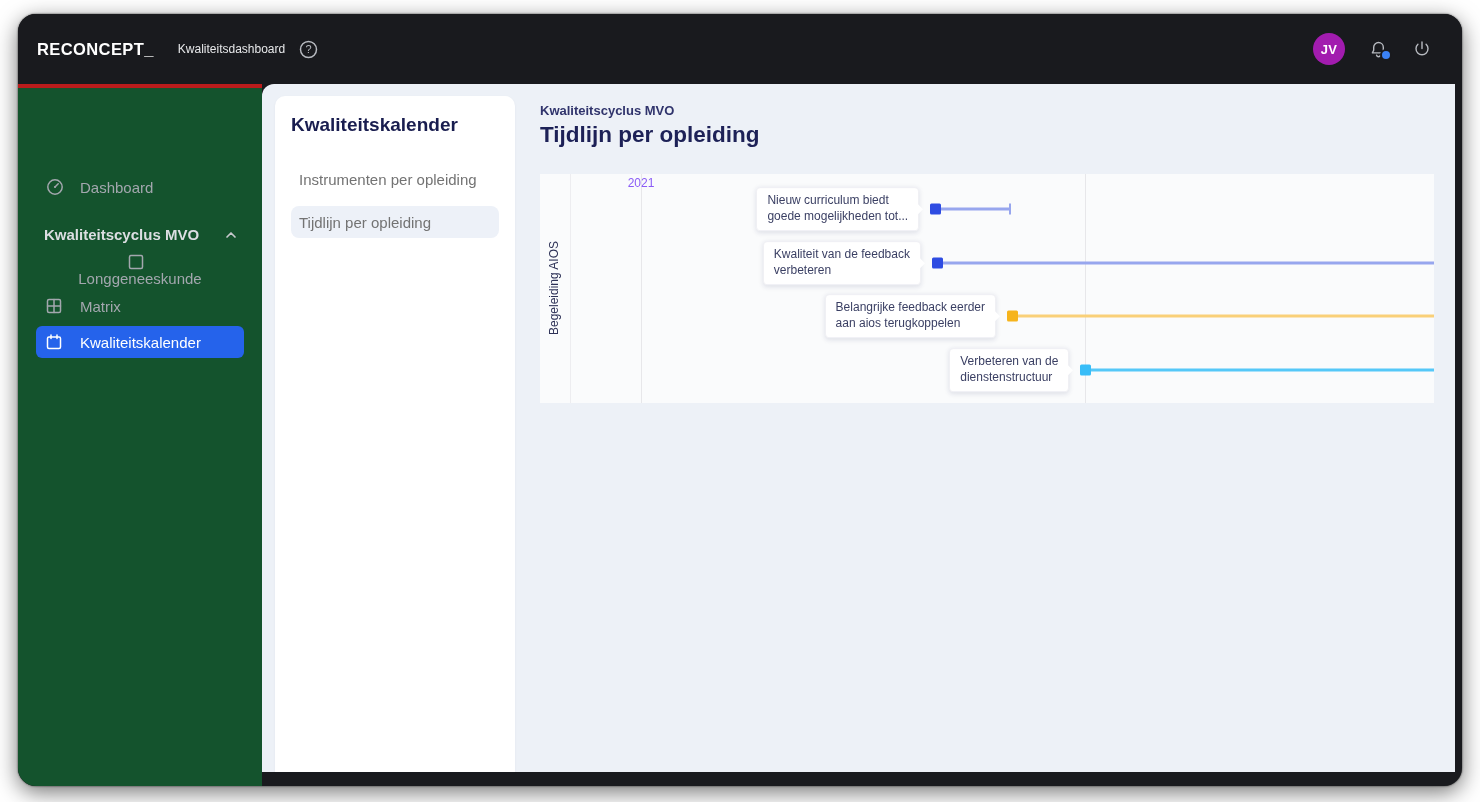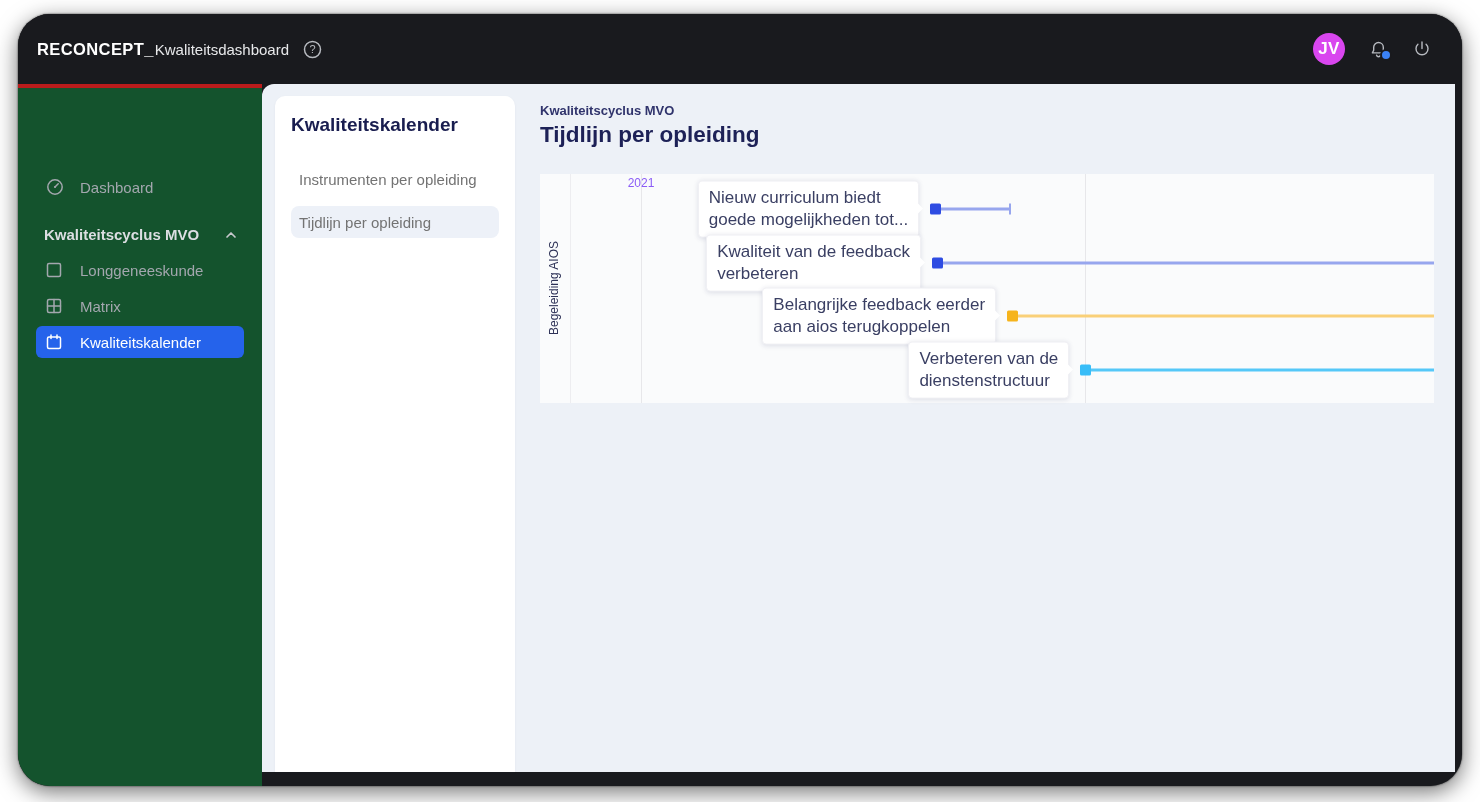--- a/index.html
+++ b/index.html
@@ -7,7 +7,7 @@
 
   .window {
     position:absolute; left:18px; top:14px; width:1444px; height:772px;
-    background:#191a1e; border-radius:32px; overflow:hidden;
+    background:#191a1e; border-radius:18px; overflow:hidden;
     box-shadow:0 6px 22px rgba(0,0,0,.55), 0 0 2px rgba(0,0,0,.8);
   }
 

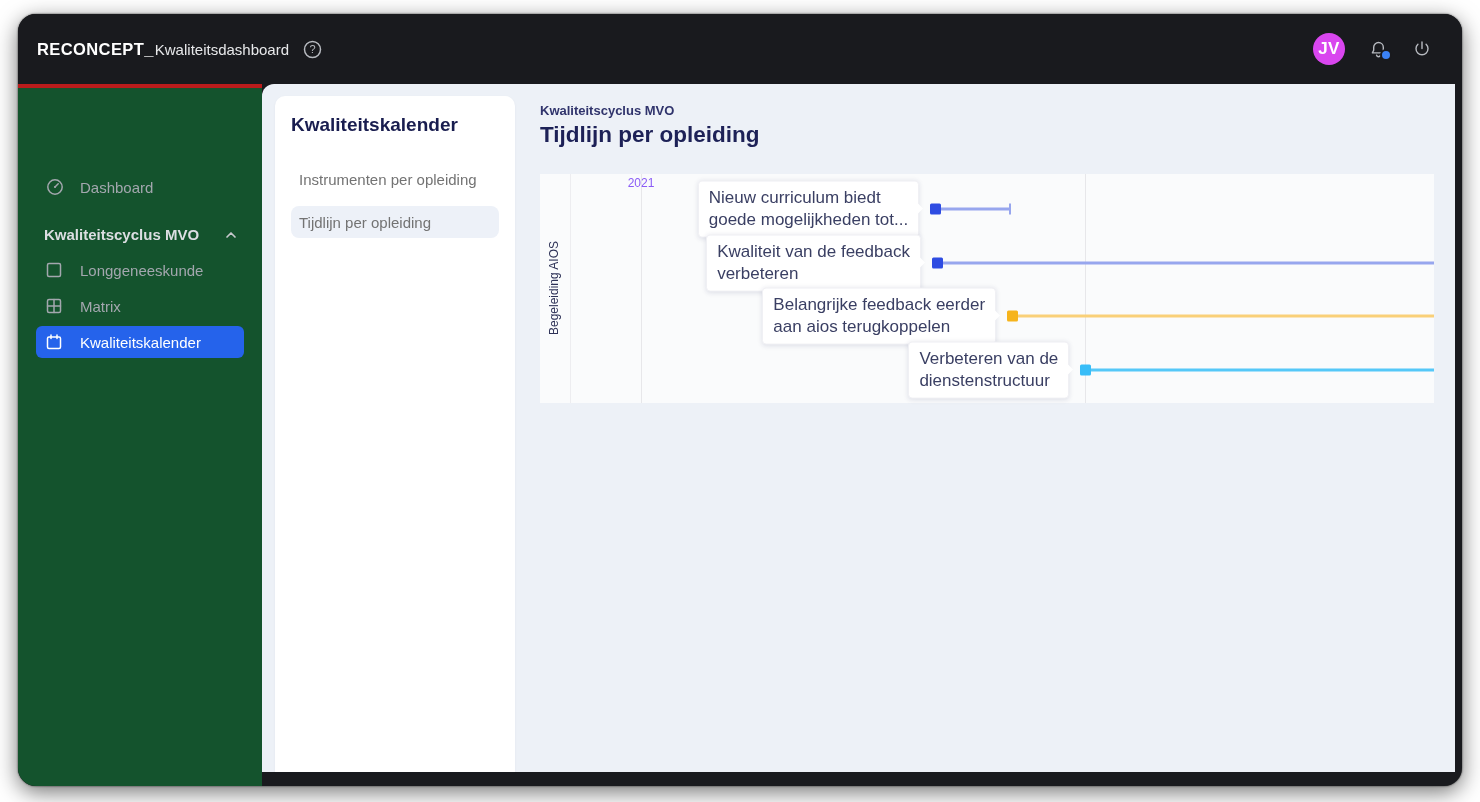--- a/index.html
+++ b/index.html
@@ -14,7 +14,7 @@
   
   .topbar { position:absolute; left:0; top:0; right:0; height:70px; display:flex; align-items:center; padding:0 30px 0 19px; background:#191a1e; }
   .brand { color:#ffffff; font-weight:bold; font-size:16.5px; letter-spacing:.4px; }
-  .app-title { color:#e7e8ea; font-size:15px; margin-left:1px; }
+  .app-title { color:#e7e8ea; font-size:12px; margin-left:24px; }
   .help { margin-left:14px; display:flex; }
   .tb-right { margin-left:auto; display:flex; align-items:center; gap:23px; }
   .avatar { width:32px; height:32px; border-radius:50%; background:#d946ef; color:#fff; font-size:17px; font-weight:bold; display:flex; align-items:center; justify-content:center; letter-spacing:.3px; }

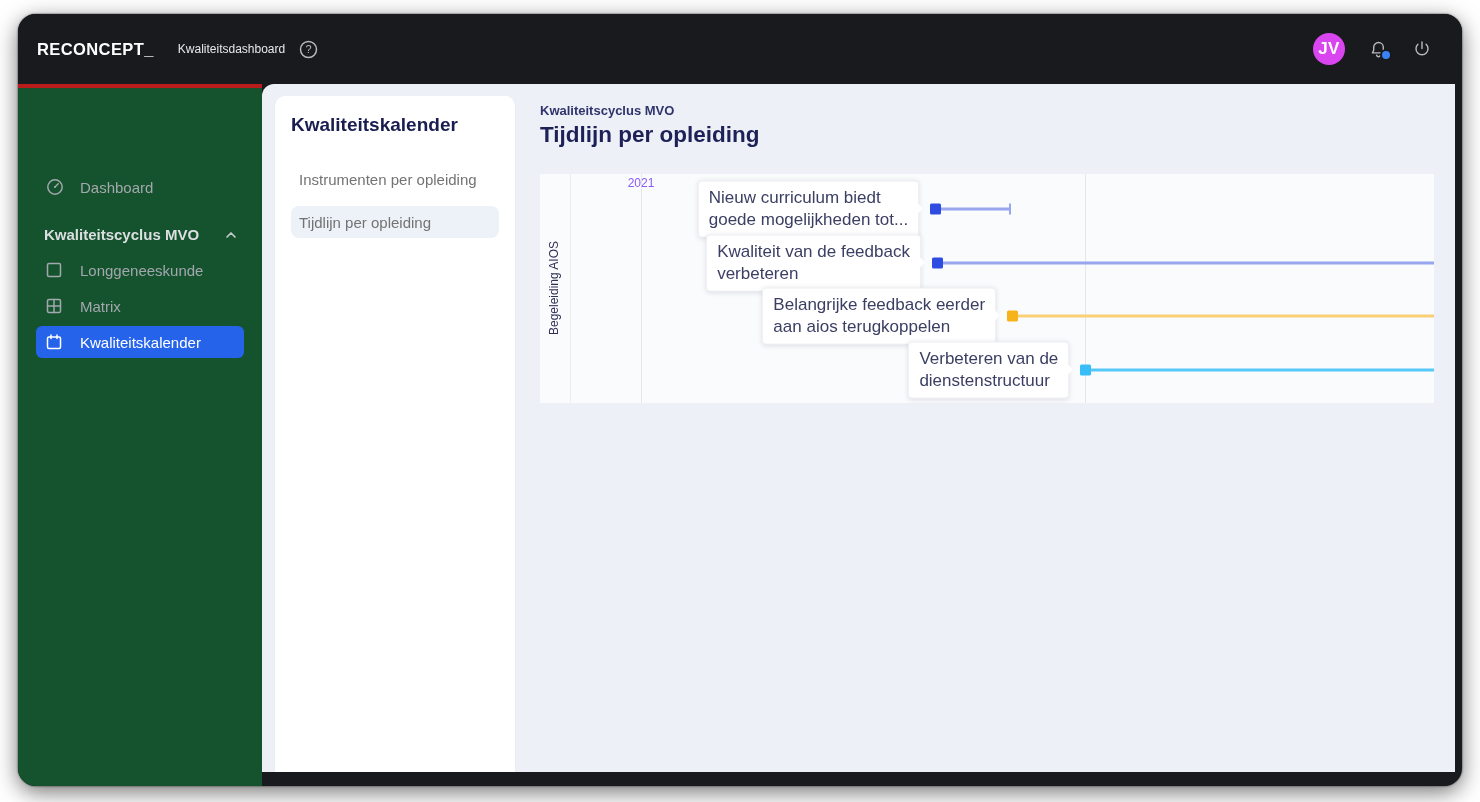--- a/index.html
+++ b/index.html
@@ -17,7 +17,7 @@
   .app-title { color:#e7e8ea; font-size:12px; margin-left:24px; }
   .help { margin-left:14px; display:flex; }
   .tb-right { margin-left:auto; display:flex; align-items:center; gap:23px; }
-  .avatar { width:32px; height:32px; border-radius:50%; background:#d946ef; color:#fff; font-size:17px; font-weight:bold; display:flex; align-items:center; justify-content:center; letter-spacing:.3px; }
+  .avatar { width:32px; height:32px; border-radius:50%; background:#a21caf; color:#fff; font-size:13px; font-weight:bold; display:flex; align-items:center; justify-content:center; letter-spacing:.3px; }
   .bell-wrap { position:relative; display:flex; }
   .bell-dot { position:absolute; right:-1px; bottom:1px; width:8px; height:8px; border-radius:50%; background:#3b82f6; box-shadow:0 0 0 2px #191a1e; }
 

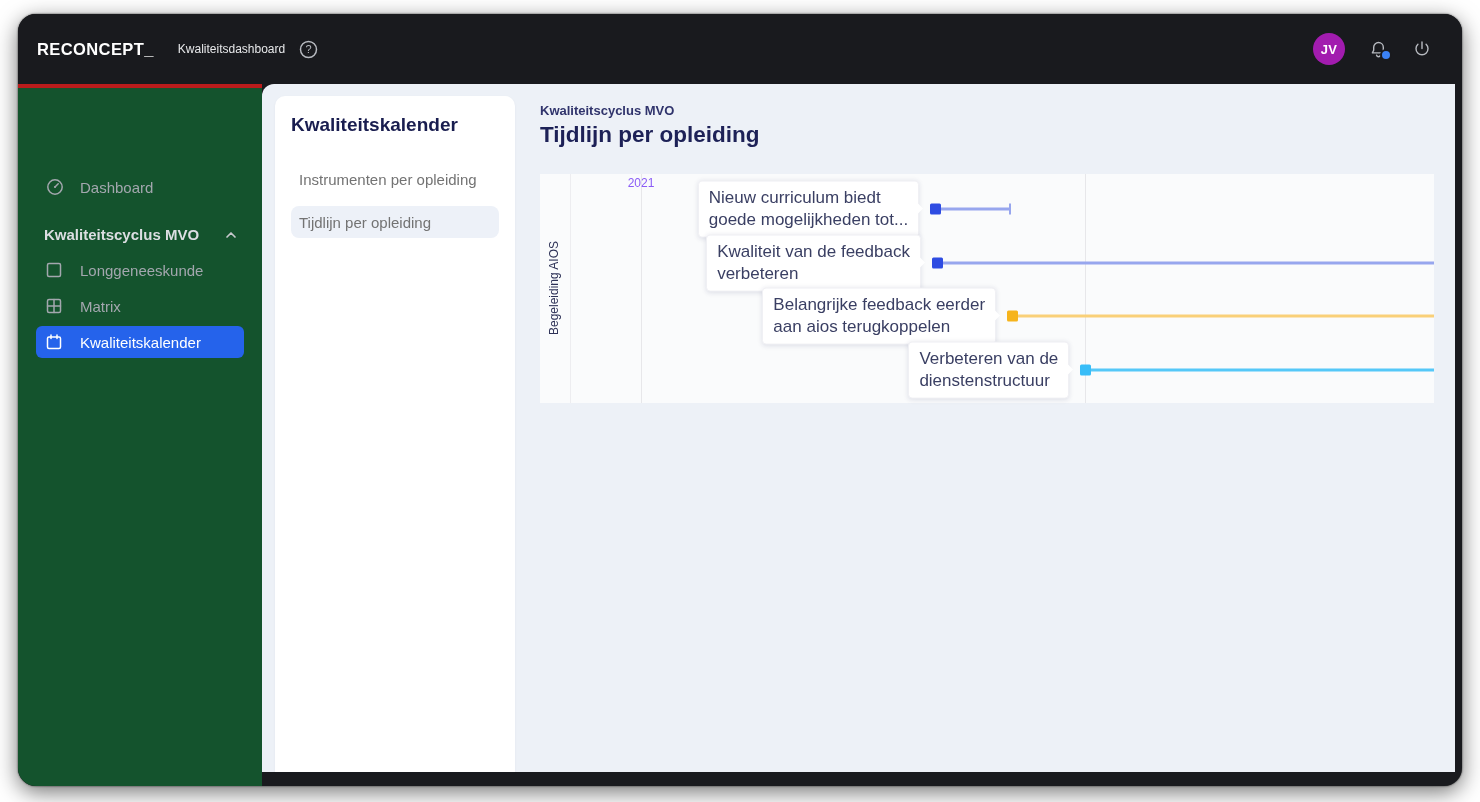--- a/index.html
+++ b/index.html
@@ -52,7 +52,7 @@
   .tl-line { position:absolute; height:3px; transform:translateY(-50%); }
   .tl-cap { position:absolute; width:2px; height:11px; transform:translate(-1px,-50%); }
   .tl-marker { position:absolute; width:11px; height:11px; border-radius:1.5px; transform:translate(-5px,-50%); cursor:pointer; }
-  .tl-card { position:absolute; transform:translateY(-50%); background:#ffffff; border:1px solid #f0f0f4; border-radius:4px; box-shadow:0 1px 5px rgba(30,35,90,.13); padding:5px 10px; font-size:17px; line-height:1.32; color:#3a3f63; white-space:pre-line; cursor:pointer; }
+  .tl-card { position:absolute; transform:translateY(-50%); background:#ffffff; border:1px solid #f0f0f4; border-radius:4px; box-shadow:0 1px 5px rgba(30,35,90,.13); padding:5px 10px; font-size:12px; line-height:1.32; color:#3a3f63; white-space:pre-line; cursor:pointer; }
   .tl-card:after { content:''; position:absolute; right:-11px; top:50%; transform:translateY(-50%); border:6px solid transparent; border-left-color:#ffffff; }
   svg { display:block; }
 </style>

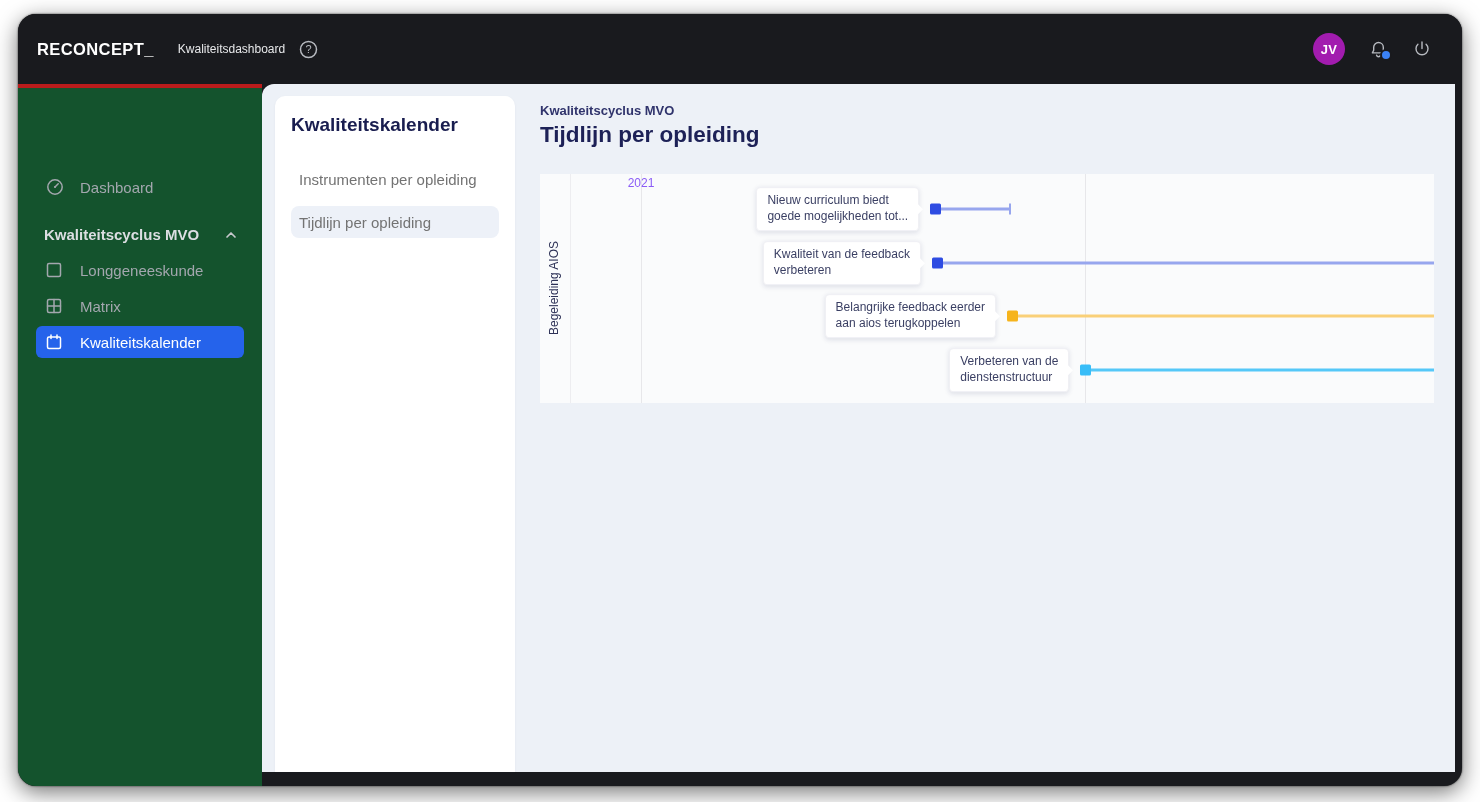--- a/index.html
+++ b/index.html
@@ -108,7 +108,7 @@
       </span>
     </div>
     <div id="sidebar-items">
-        <div class="side-row" style="top: 166px;">
+        <div class="side-row" style="top: 166px; flex-direction: column;">
           <span class="s-icon">
             <svg width="16" height="16" viewBox="0 0 16 16" fill="none" stroke="#a3a7ae" stroke-width="1.5" stroke-linecap="round" stroke-linejoin="round">
               <rect x="1.5" y="1.5" width="13" height="13" rx="1.5"></rect>

